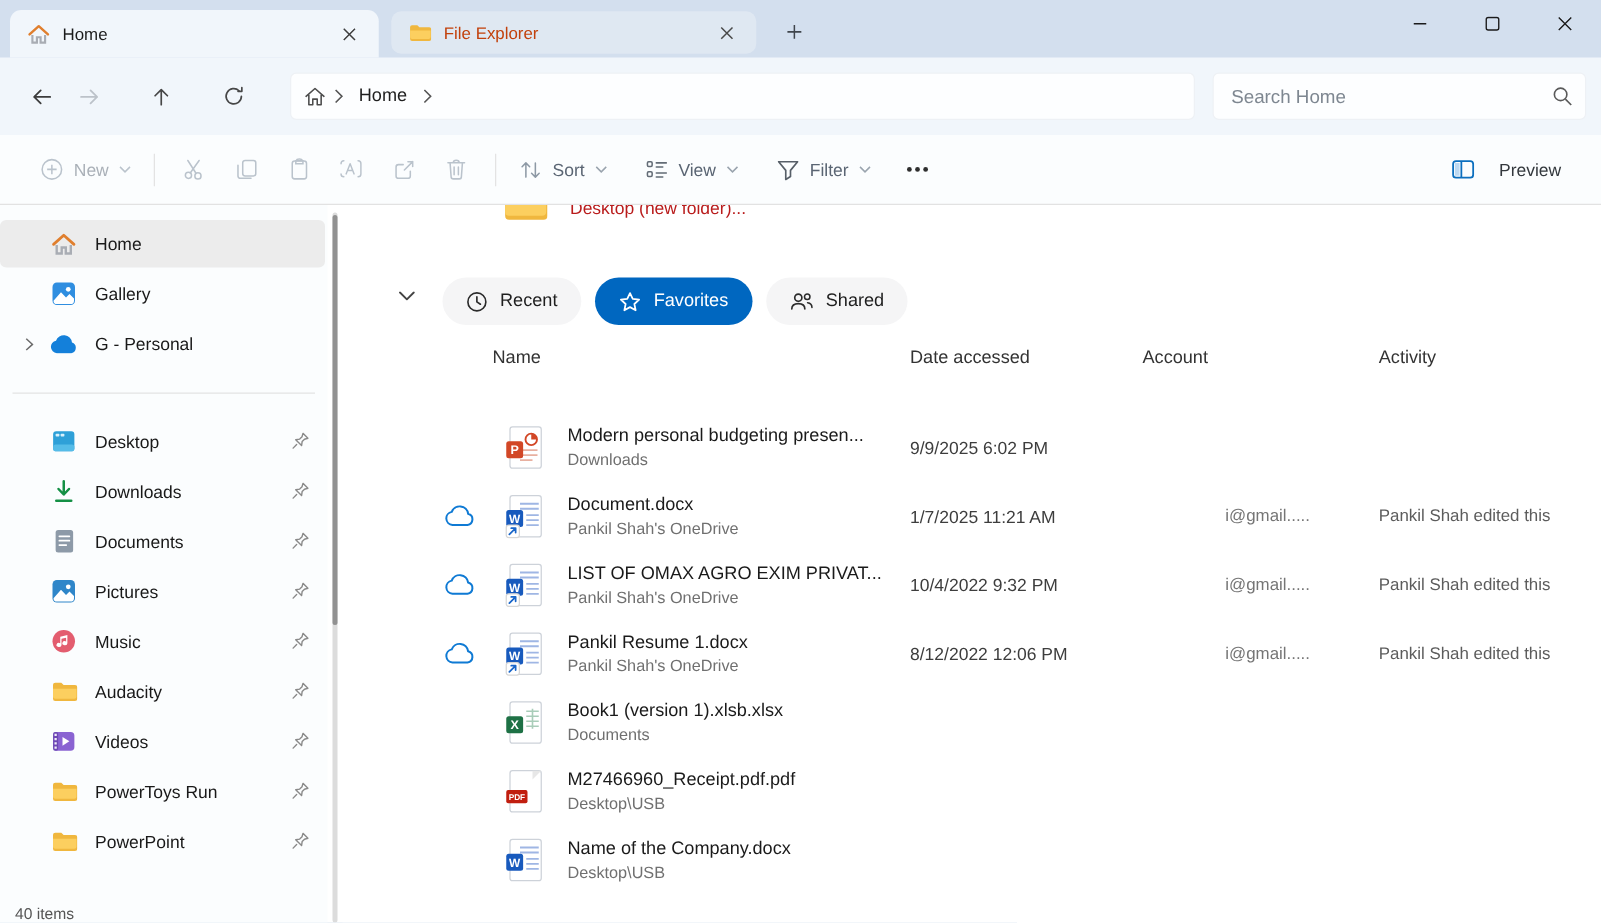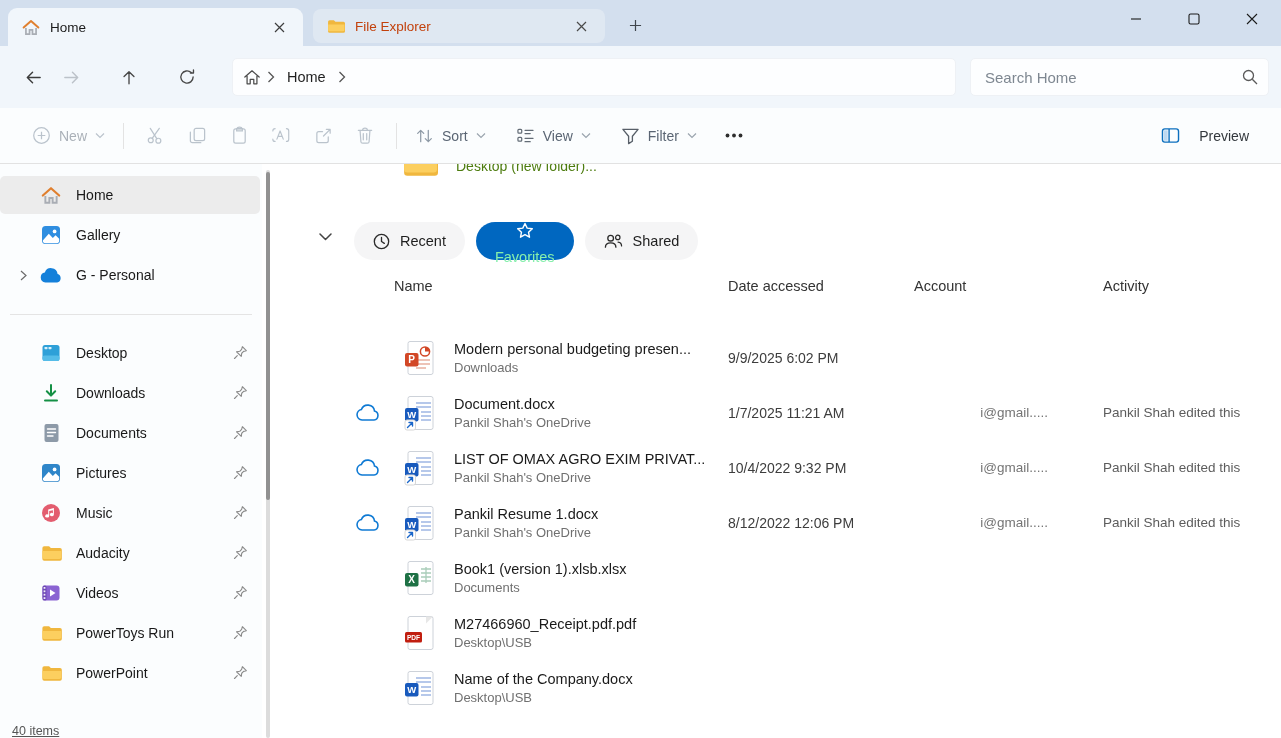--- a/index.html
+++ b/index.html
@@ -56,7 +56,7 @@
   
   .content { flex:1; position:relative; overflow:hidden; background:#fff; }
   .cutoff-row { position:absolute; top:-16px; left:128px; display:flex; gap:18px; }
-  .cutoff-name { margin-top:10px; font-size:14px; color:#4d7c0f; }
+  .cutoff-name { margin-top:10px; font-size:14px; color:#b91c1c; }
 
   .pills-row { position:absolute; top:58px; left:0; right:0; height:40px; display:flex; align-items:flex-start; }
   .collapse-btn { width:30px; height:30px; margin-left:36px; display:flex; align-items:center; justify-content:center; border-radius:4px; }

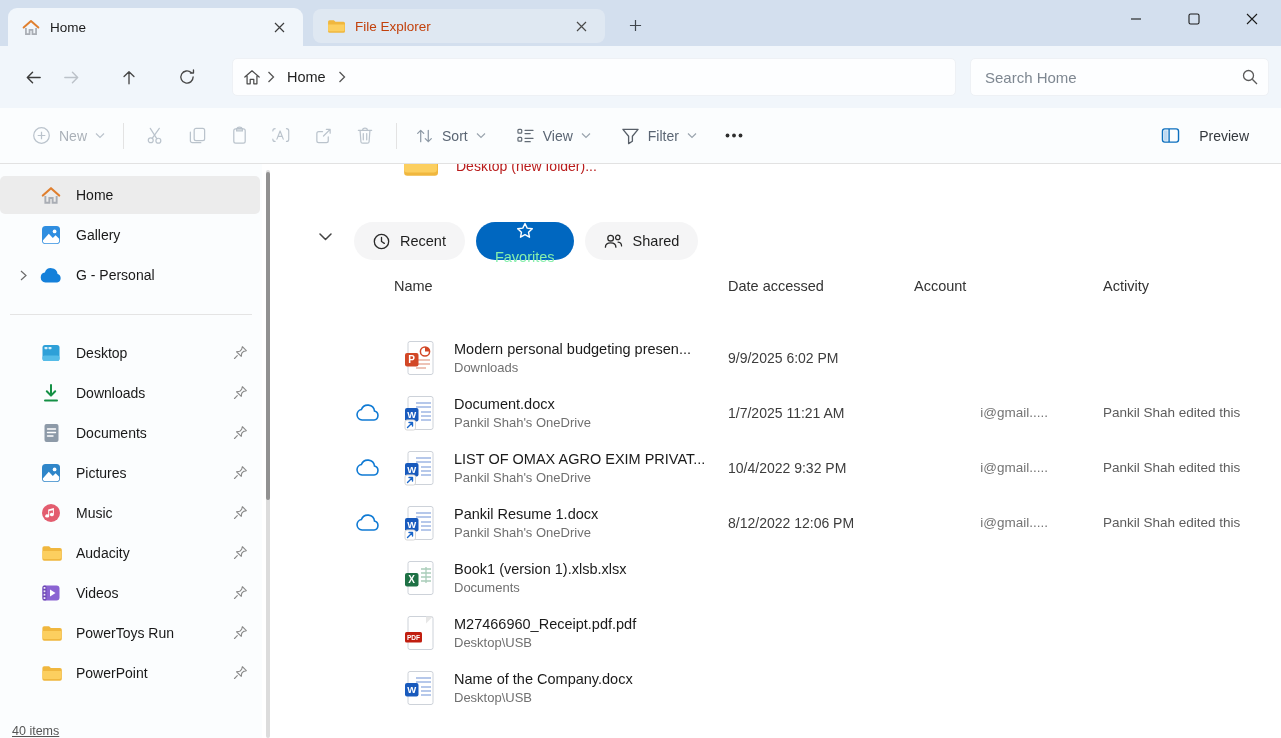--- a/index.html
+++ b/index.html
@@ -62,7 +62,7 @@
   .collapse-btn { width:30px; height:30px; margin-left:36px; display:flex; align-items:center; justify-content:center; border-radius:4px; }
   .pills { display:flex; gap:11px; margin-left:14px; }
   .pill { height:38px; border-radius:19px; background:#f5f5f6; display:flex; align-items:center; gap:10px; padding:0 19px; font-size:14.5px; color:#1e1e1e; }
-  .pill.active { background:#0067c0; color:#86efac;flex-direction:column; }
+  .pill.active { background:#0067c0; color:#ffffff; }
 
   .grid-header { position:absolute; top:114px; left:0; right:0; display:grid; grid-template-columns:120px 334px 186px 189px auto; font-size:14.5px; color:#333; }
   .rows { position:absolute; top:166px; left:0; right:0; }

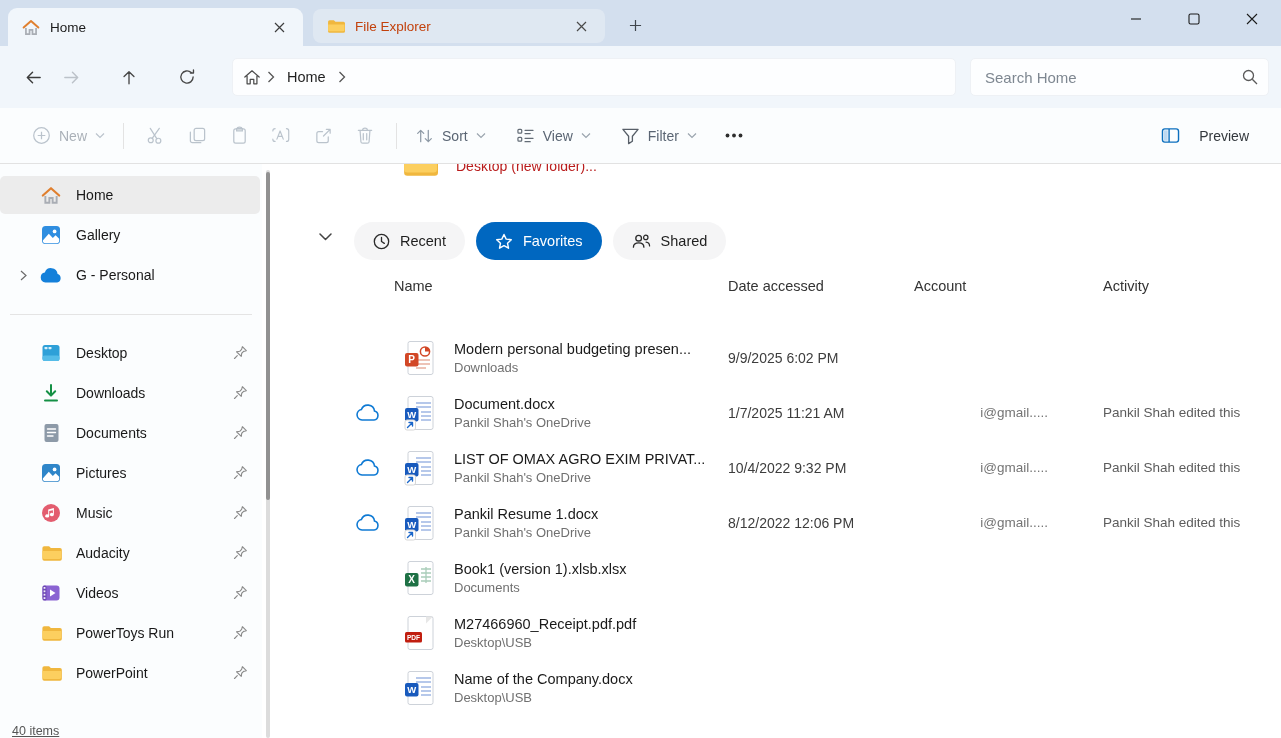--- a/index.html
+++ b/index.html
@@ -75,7 +75,7 @@
   .cell-account { font-size:13.5px; color:#757575; text-align:right; padding-right:55px; white-space:nowrap; }
   .cell-activity { font-size:13.5px; color:#5c5c5c; white-space:nowrap; }
 
-  .statusbar { position:absolute; left:12px; top:724px; font-size:12.5px; color:#555;text-decoration:underline; }
+  .statusbar { position:absolute; left:12px; top:724px; font-size:12.5px; color:#555; }
 
   svg { display:block; }
 </style>

